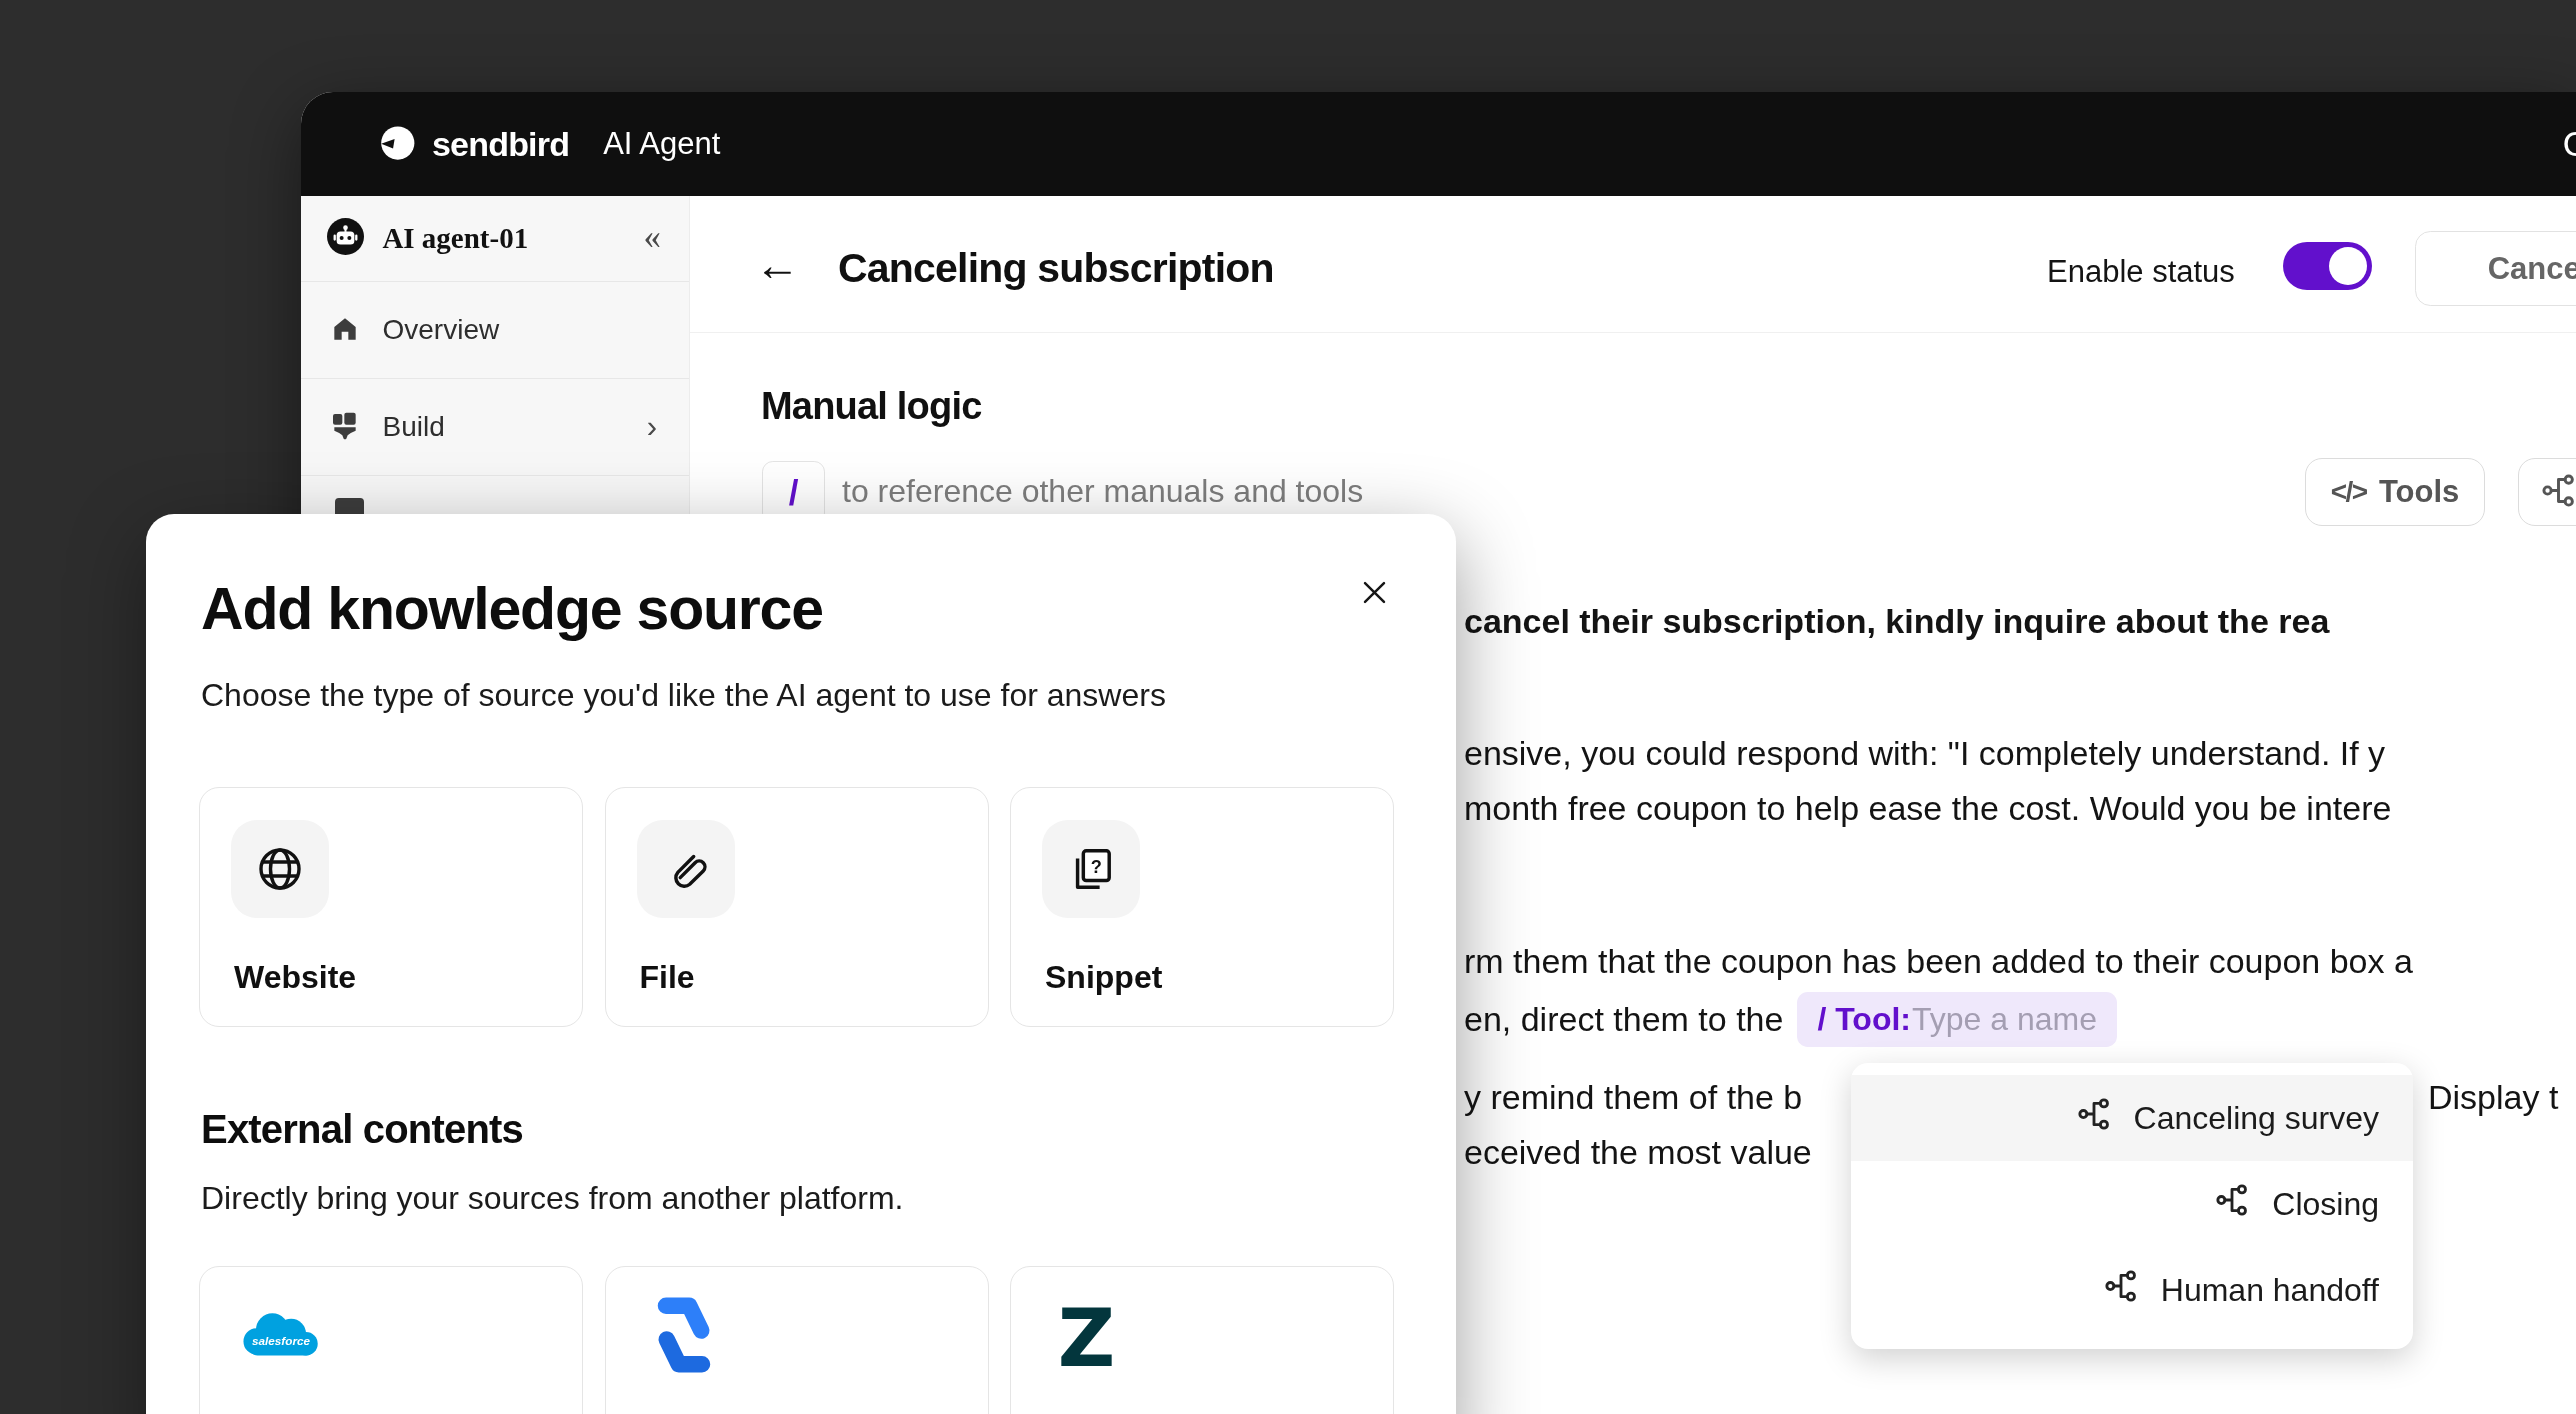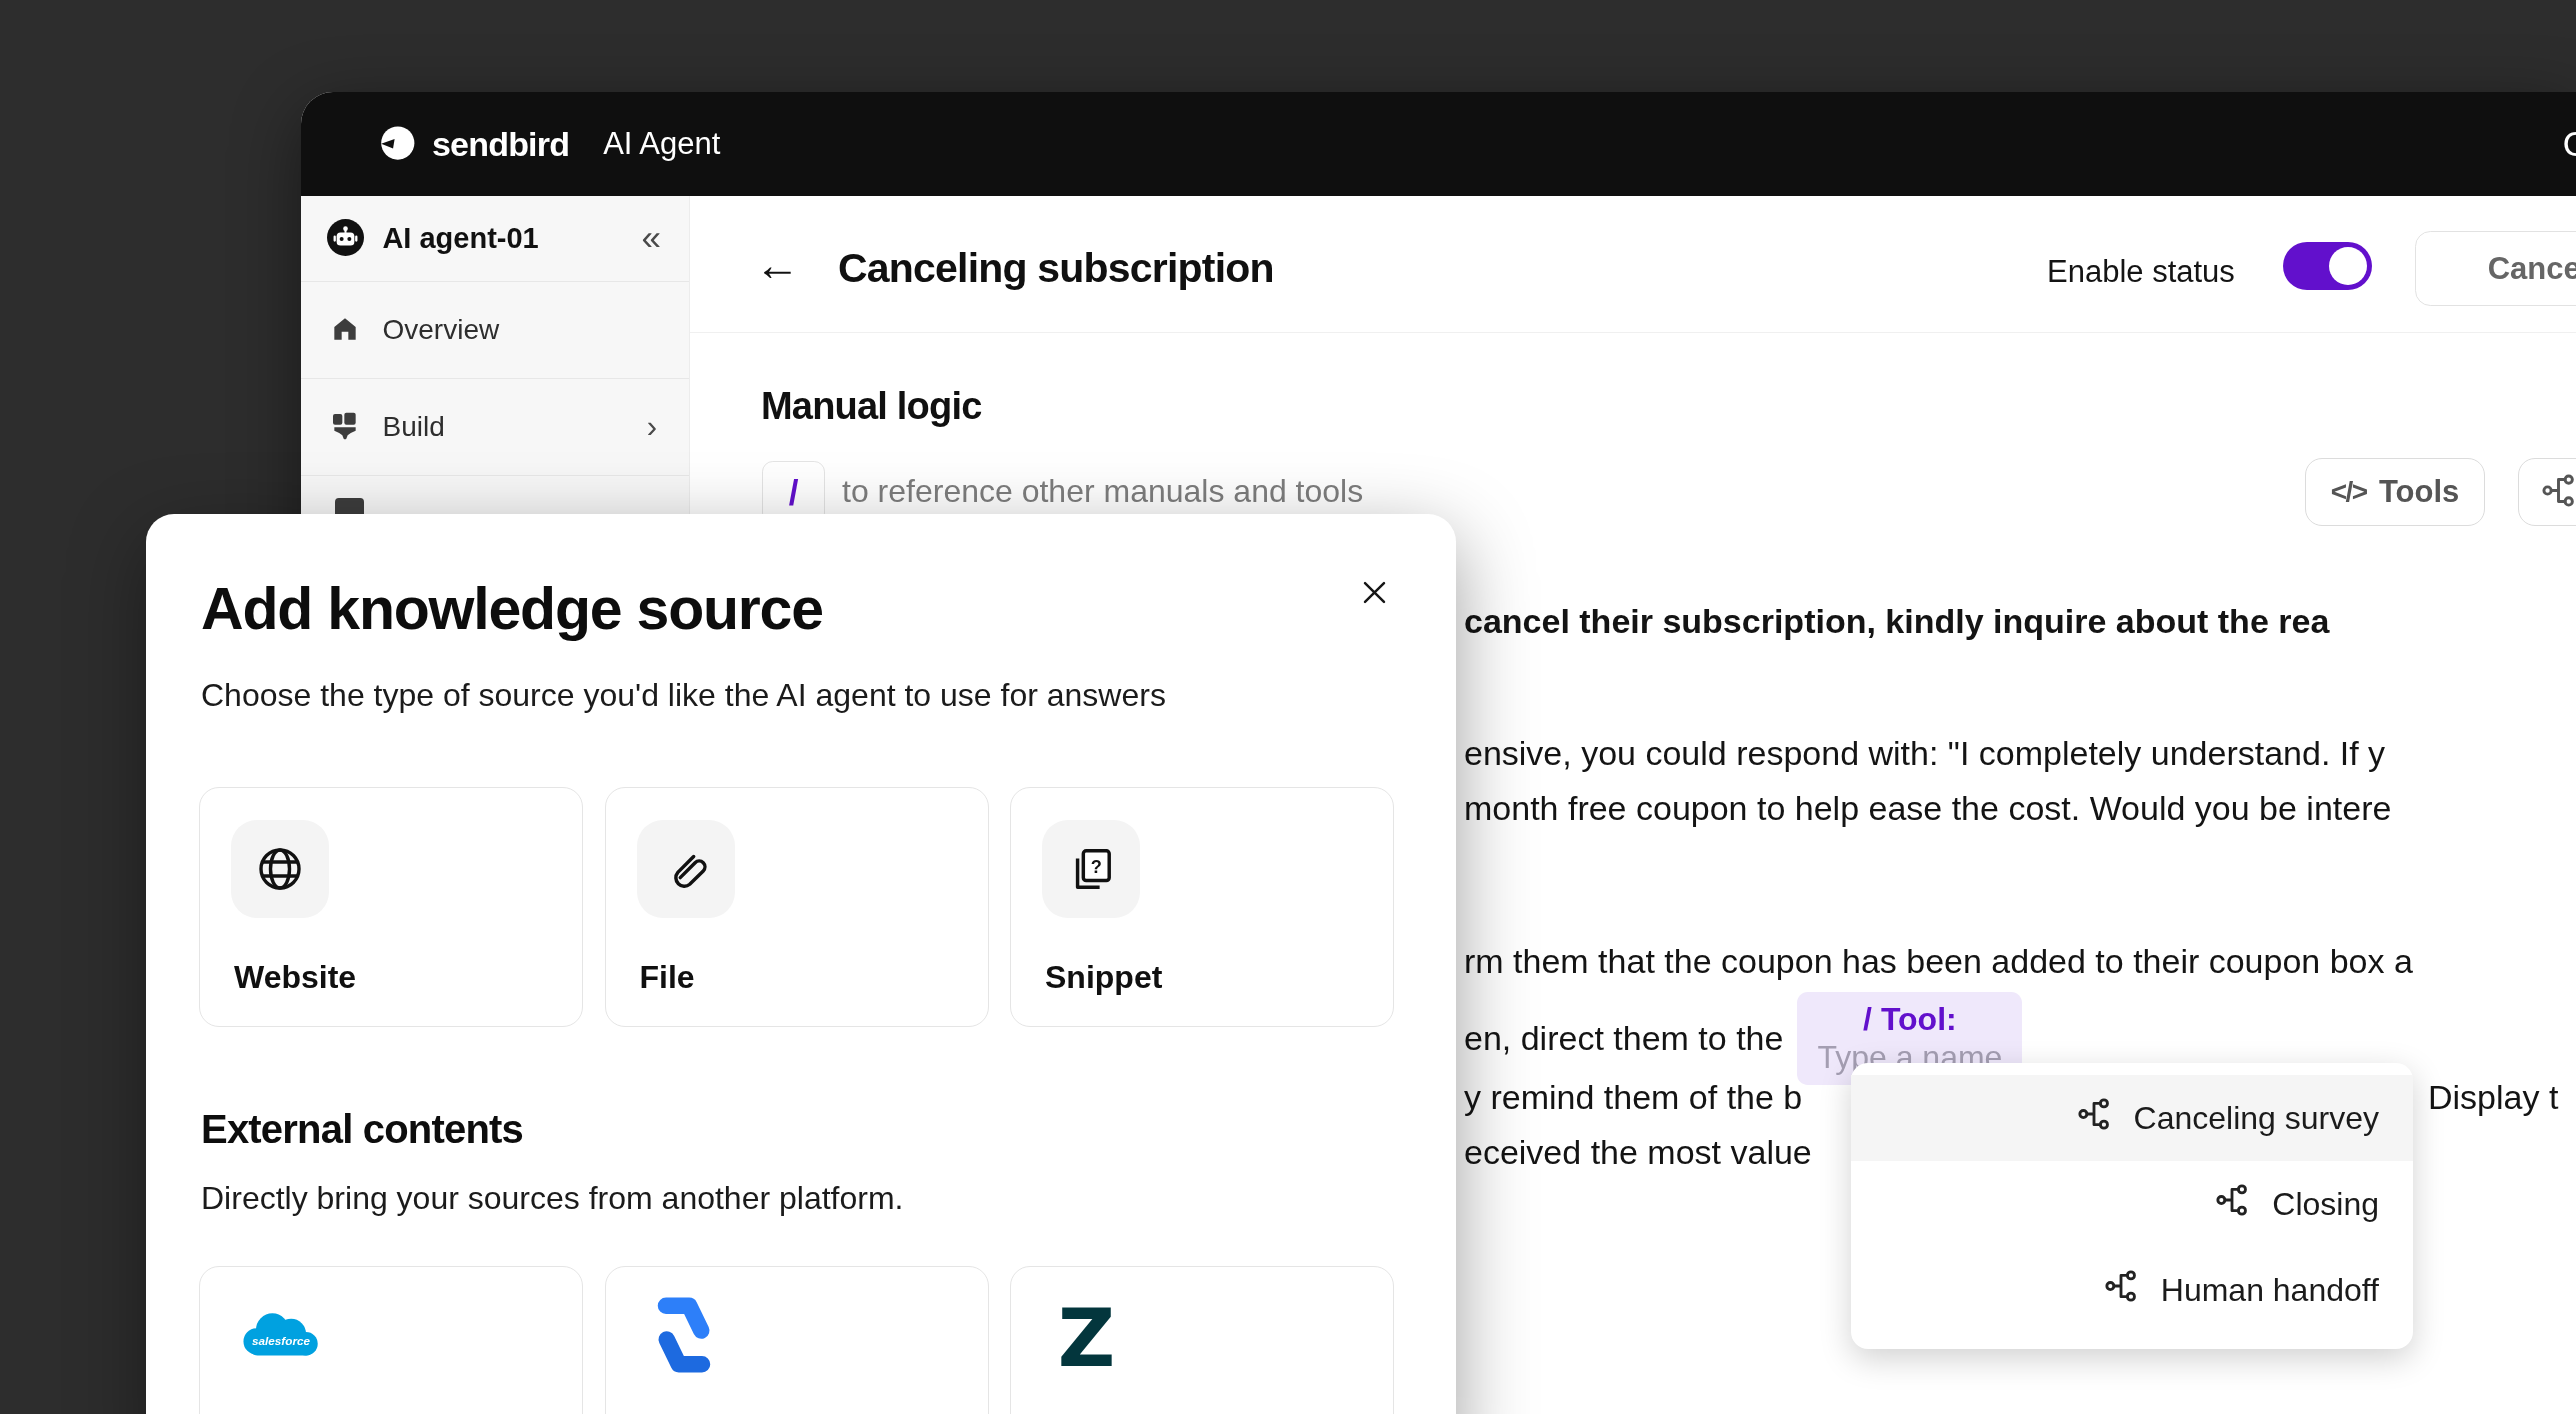--- a/index.html
+++ b/index.html
@@ -29,7 +29,7 @@
     position:absolute; left:0; top:104px; width:389px; height:1218px;
     background:#f7f7f7; border-right:0.8px solid #ececec;
   }
-  .agent-row { height:86px; display:flex; align-items:center; padding:0 26px; gap:18.4px; border-bottom:0.8px solid #e7e7e7; position:relative; }
+  .agent-row { height:86px; display:flex; align-items:center; padding:0 26px; gap:18.4px; border-bottom:0.8px solid #e7e7e7; position:relative;font-family:Liberation Serif, serif; }
   .agent-name { font-size:29px; font-weight:700; color:#111; }
   .collapse-btn { position:absolute; right:28px; top:50%; transform:translateY(-54%); font-size:35px; color:#4a4a4a; }
   .nav-item { height:97px; display:flex; align-items:center; padding:0 28px; gap:21.5px; border-bottom:0.8px solid #e7e7e7; position:relative; }

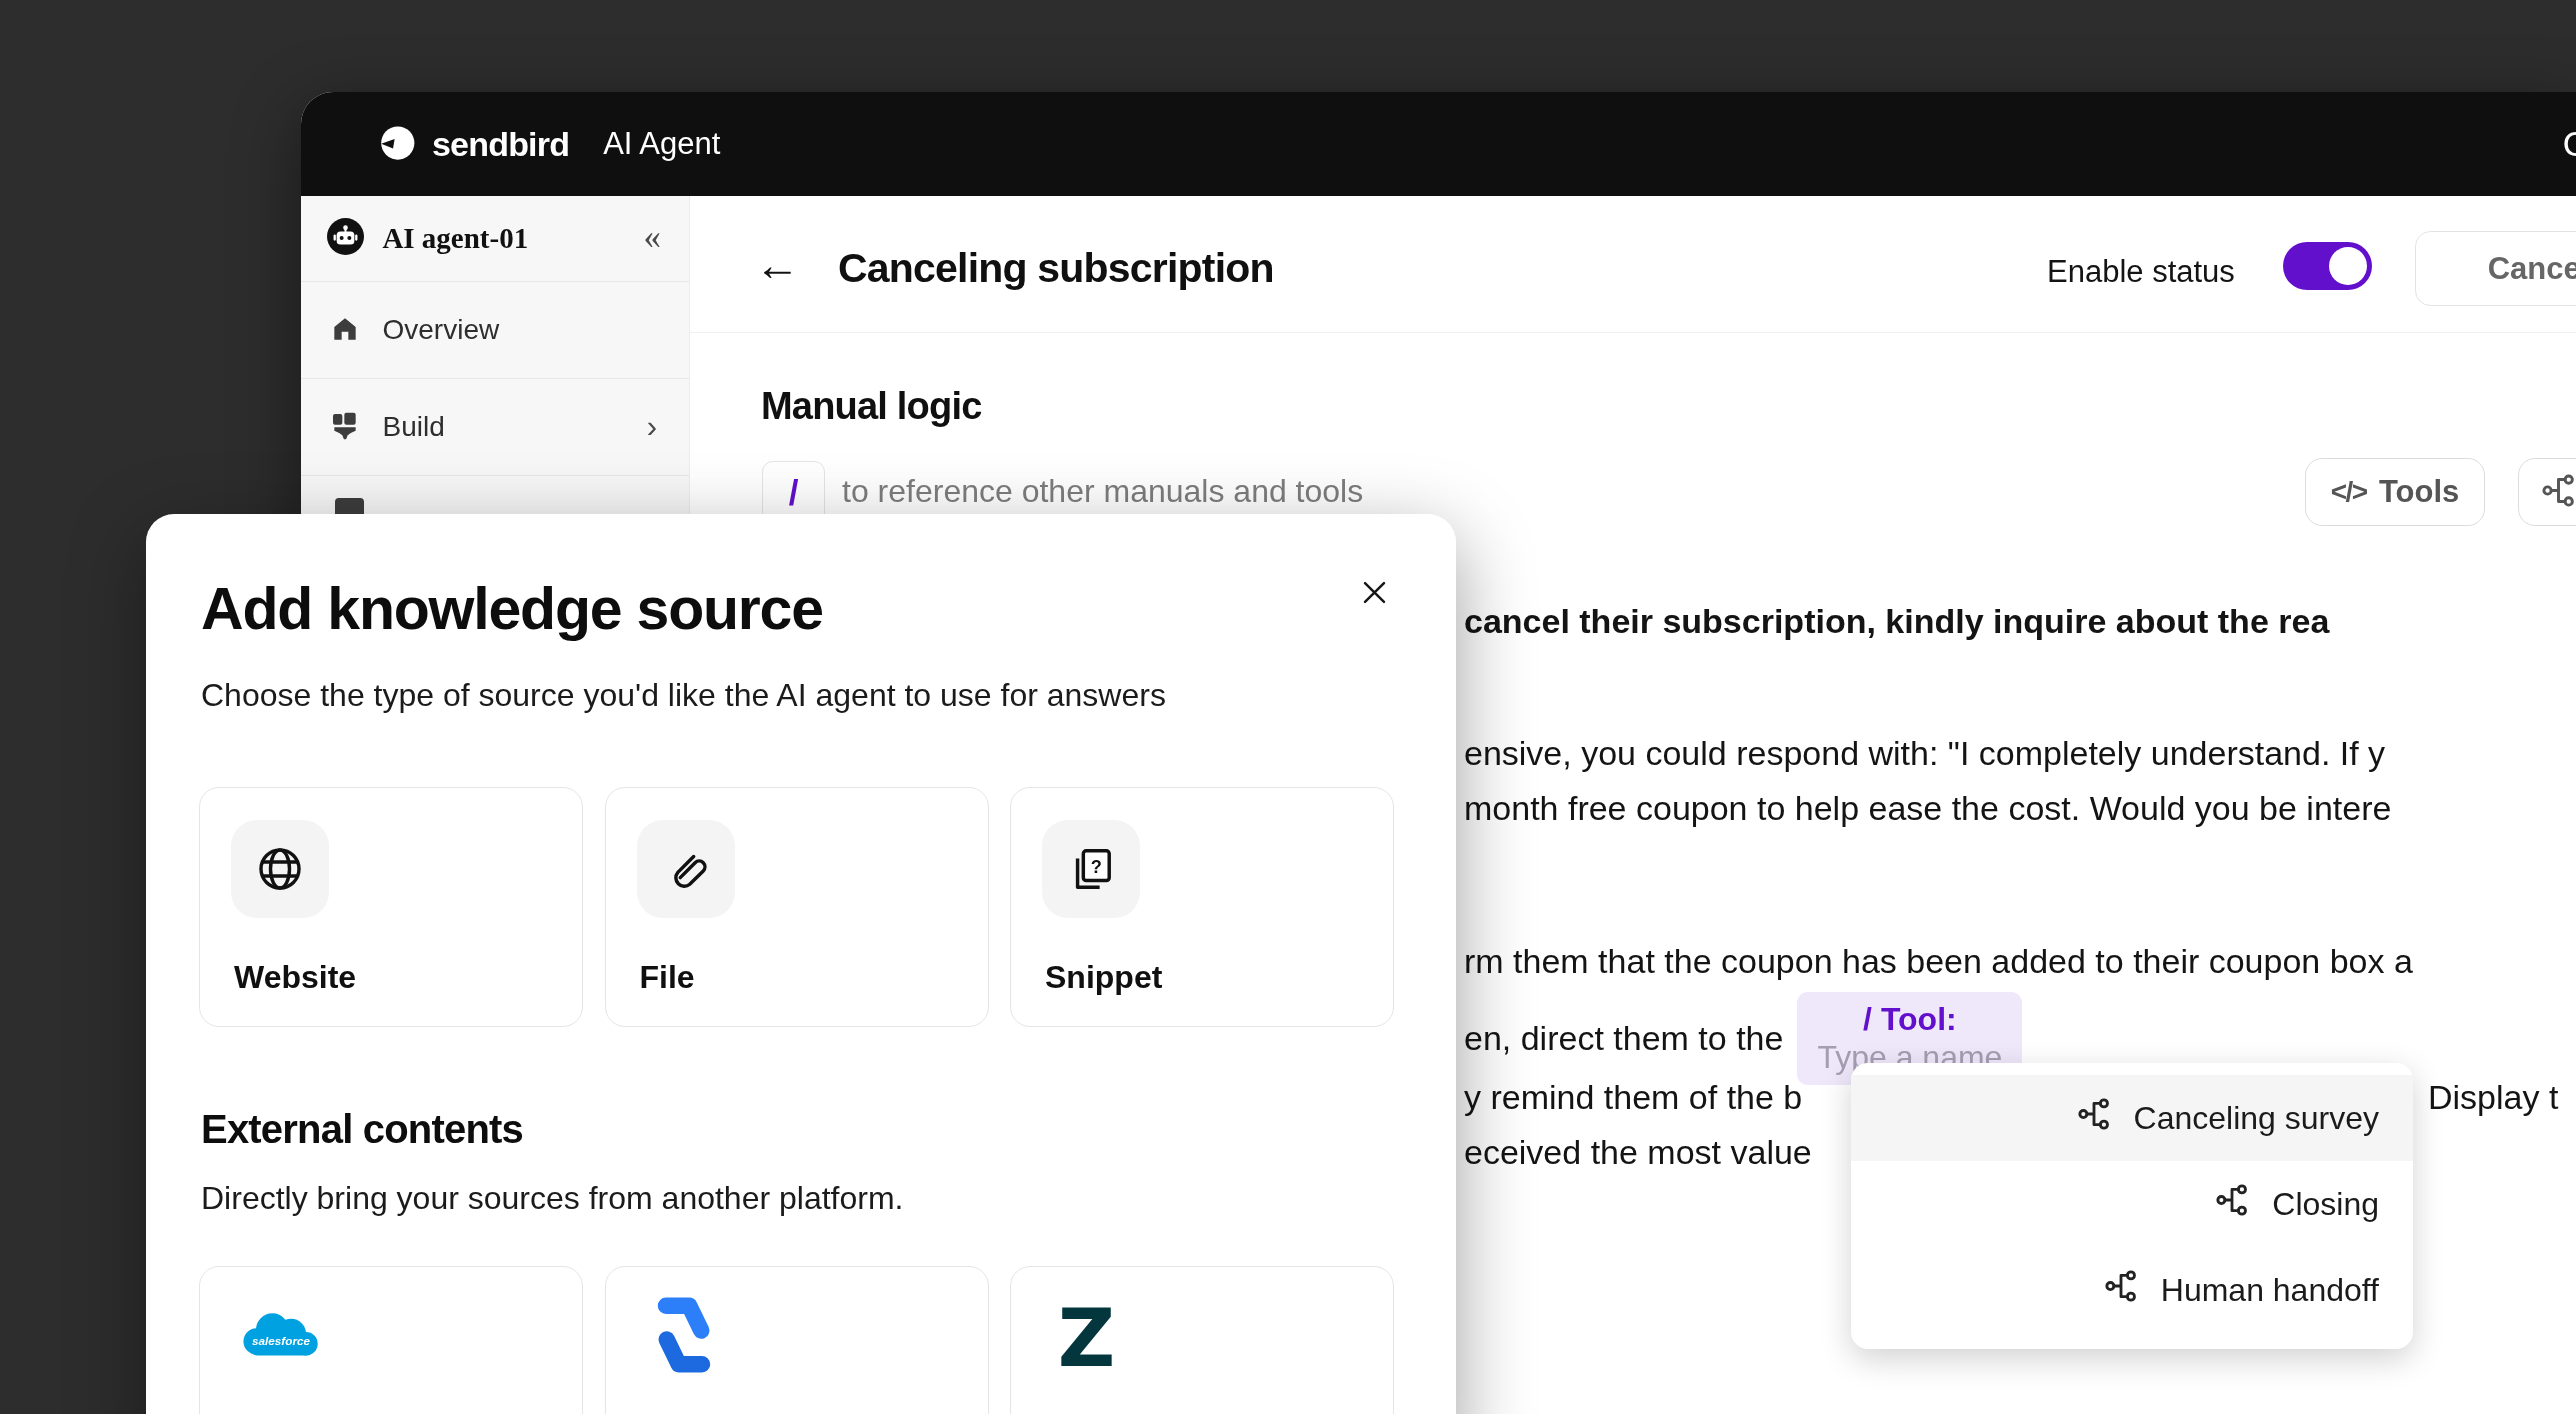--- a/index.html
+++ b/index.html
@@ -83,7 +83,7 @@
   .line-row { display:flex; align-items:center; gap:14px; }
   .tool-pill {
     display:inline-flex; align-items:center; gap:1px;
-    background:#efe8fb; border-radius:10.8px; padding:9.2px 20px; font-size:32px;flex-direction:column;
+    background:#efe8fb; border-radius:10.8px; padding:9.2px 20px; font-size:32px;
   }
   .pill-trigger { color:#6210CC; font-weight:700; }
   .pill-placeholder { color:#a49eb2; }

